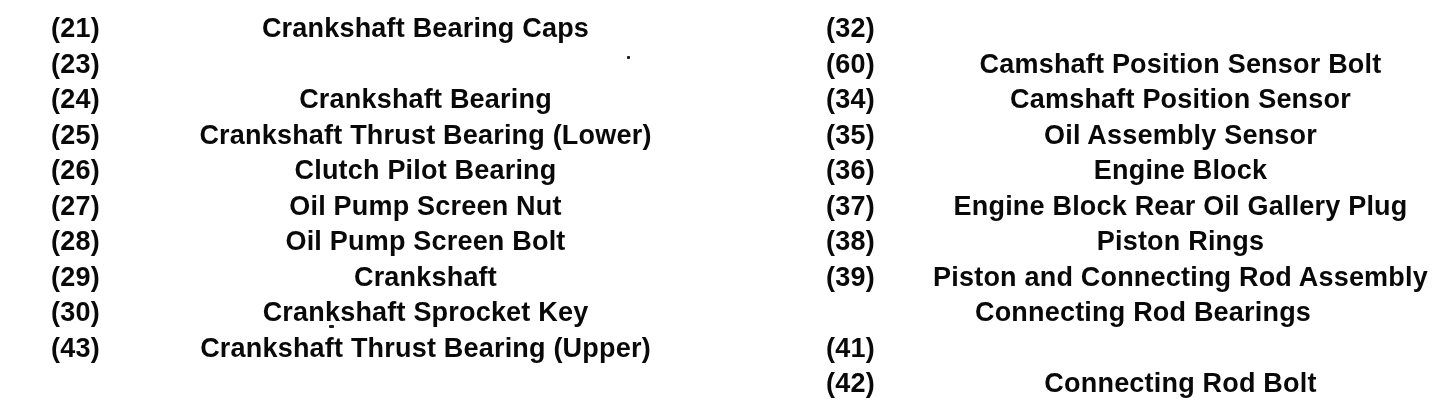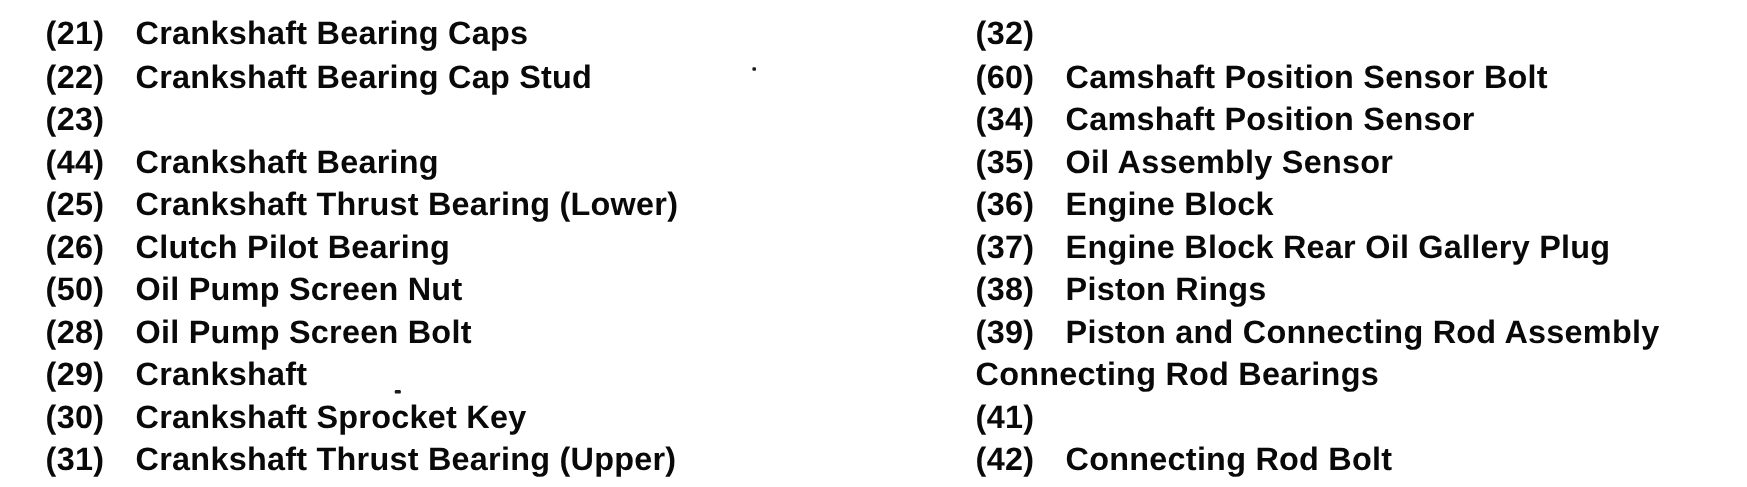--- a/index.html
+++ b/index.html
@@ -18,6 +18,7 @@
     color: #090909;
     font-size: 27px;
     letter-spacing: 0.2px;
+    text-align: center;
   }
   .col {
     position: absolute;

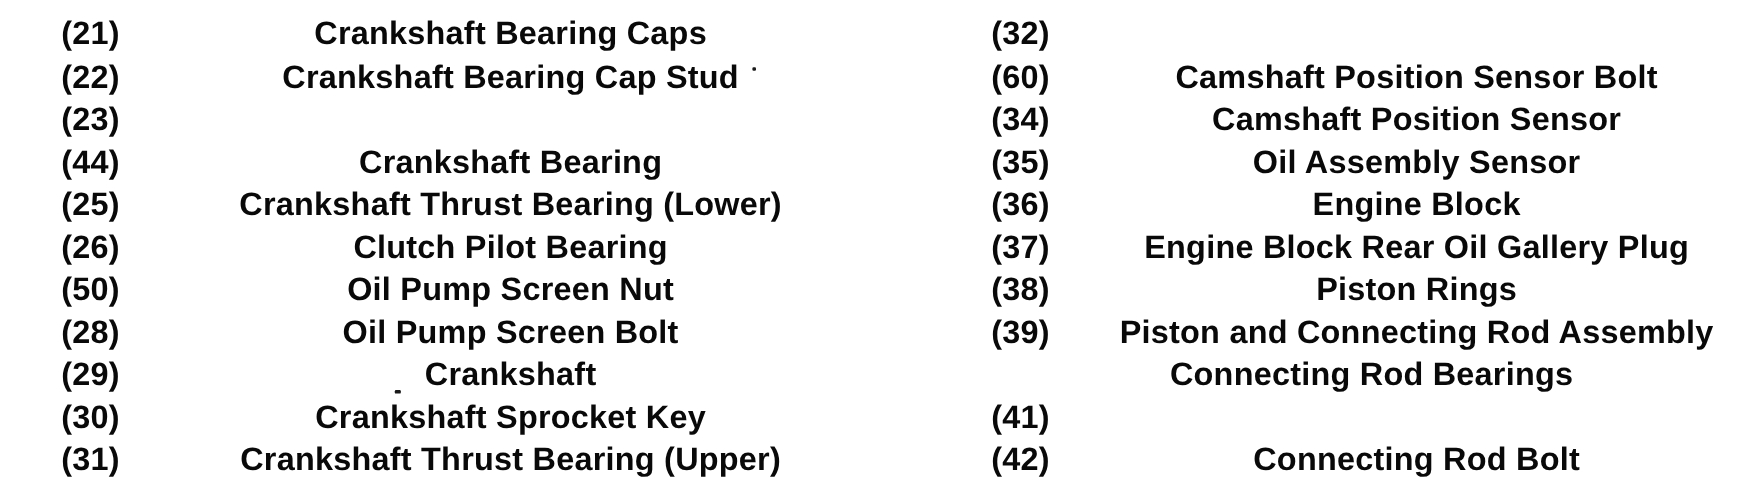--- a/index.html
+++ b/index.html
@@ -56,10 +56,6 @@
       <div class="row">
         <span class="num">(21)</span>
         <span class="label">Crankshaft Bearing Caps</span>
-      </div>
-      <div class="row">
-        <span class="num">(22)</span>
-        <span class="label">Crankshaft Bearing Cap Stud</span>
       </div>
       <div class="row">
         <span class="num">(23)</span>

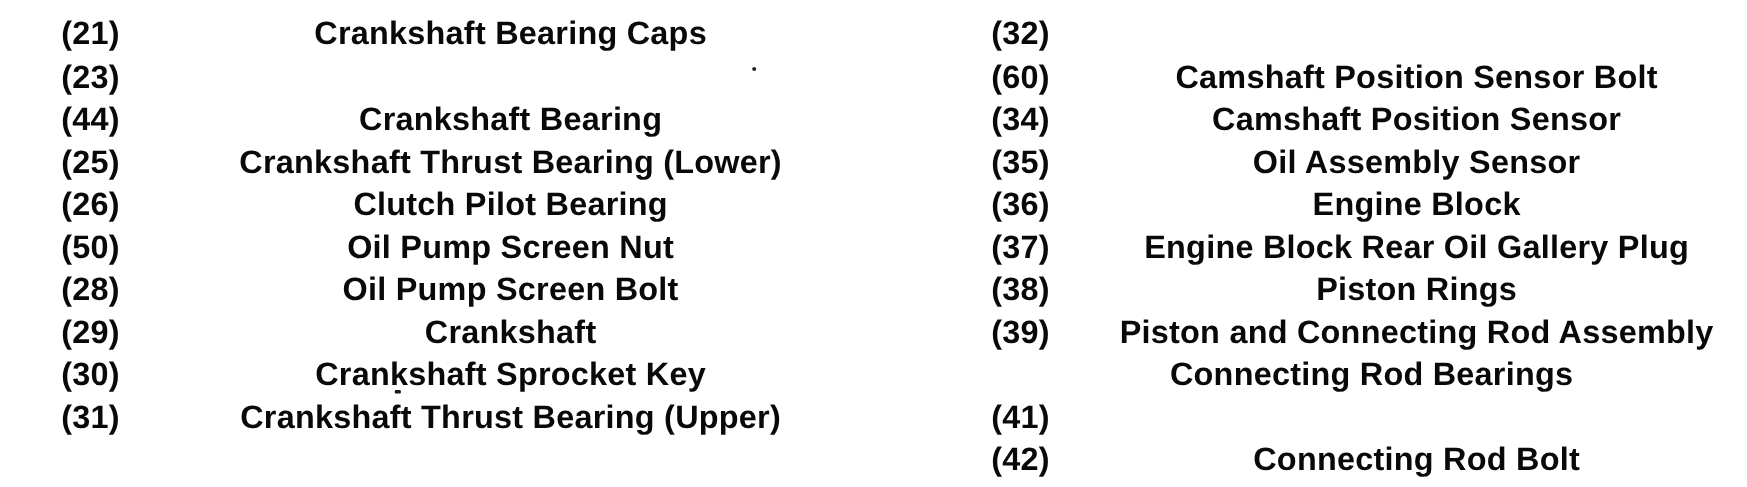--- a/index.html
+++ b/index.html
@@ -61,7 +61,7 @@
         <span class="num">(23)</span>
       </div>
       <div class="row">
-        <span class="num">(44)</span>
+        <span class="num">(24)</span>
         <span class="label">Crankshaft Bearing</span>
       </div>
       <div class="row">

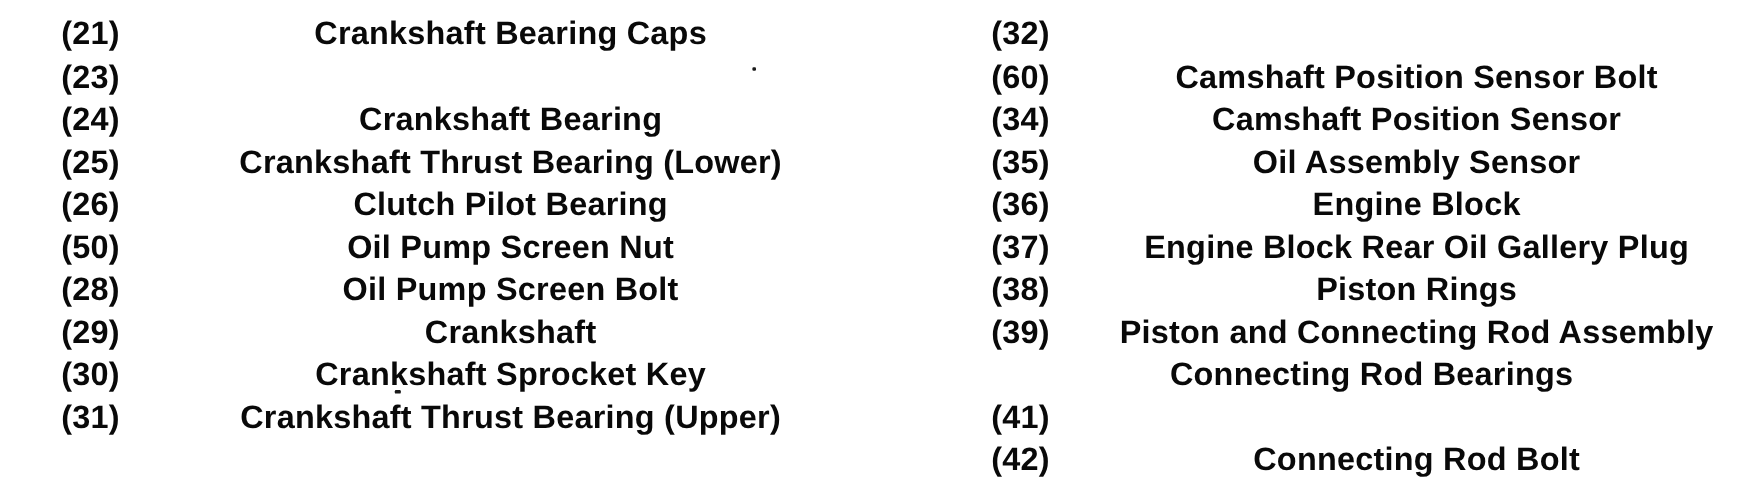--- a/index.html
+++ b/index.html
@@ -73,7 +73,7 @@
         <span class="label">Clutch Pilot Bearing</span>
       </div>
       <div class="row">
-        <span class="num">(50)</span>
+        <span class="num">(27)</span>
         <span class="label">Oil Pump Screen Nut</span>
       </div>
       <div class="row">

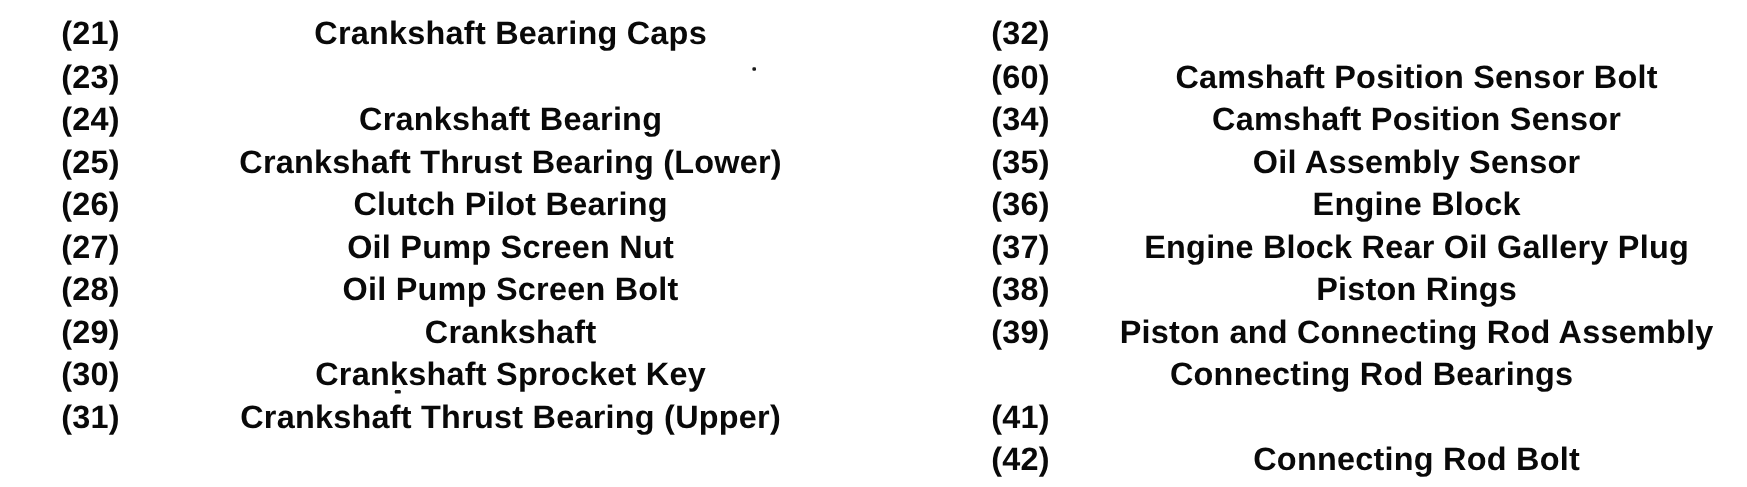--- a/index.html
+++ b/index.html
@@ -89,7 +89,7 @@
         <span class="label">Crankshaft Sprocket Key</span>
       </div>
       <div class="row">
-        <span class="num">(31)</span>
+        <span class="num">(43)</span>
         <span class="label">Crankshaft Thrust Bearing (Upper)</span>
       </div>
     </div>

